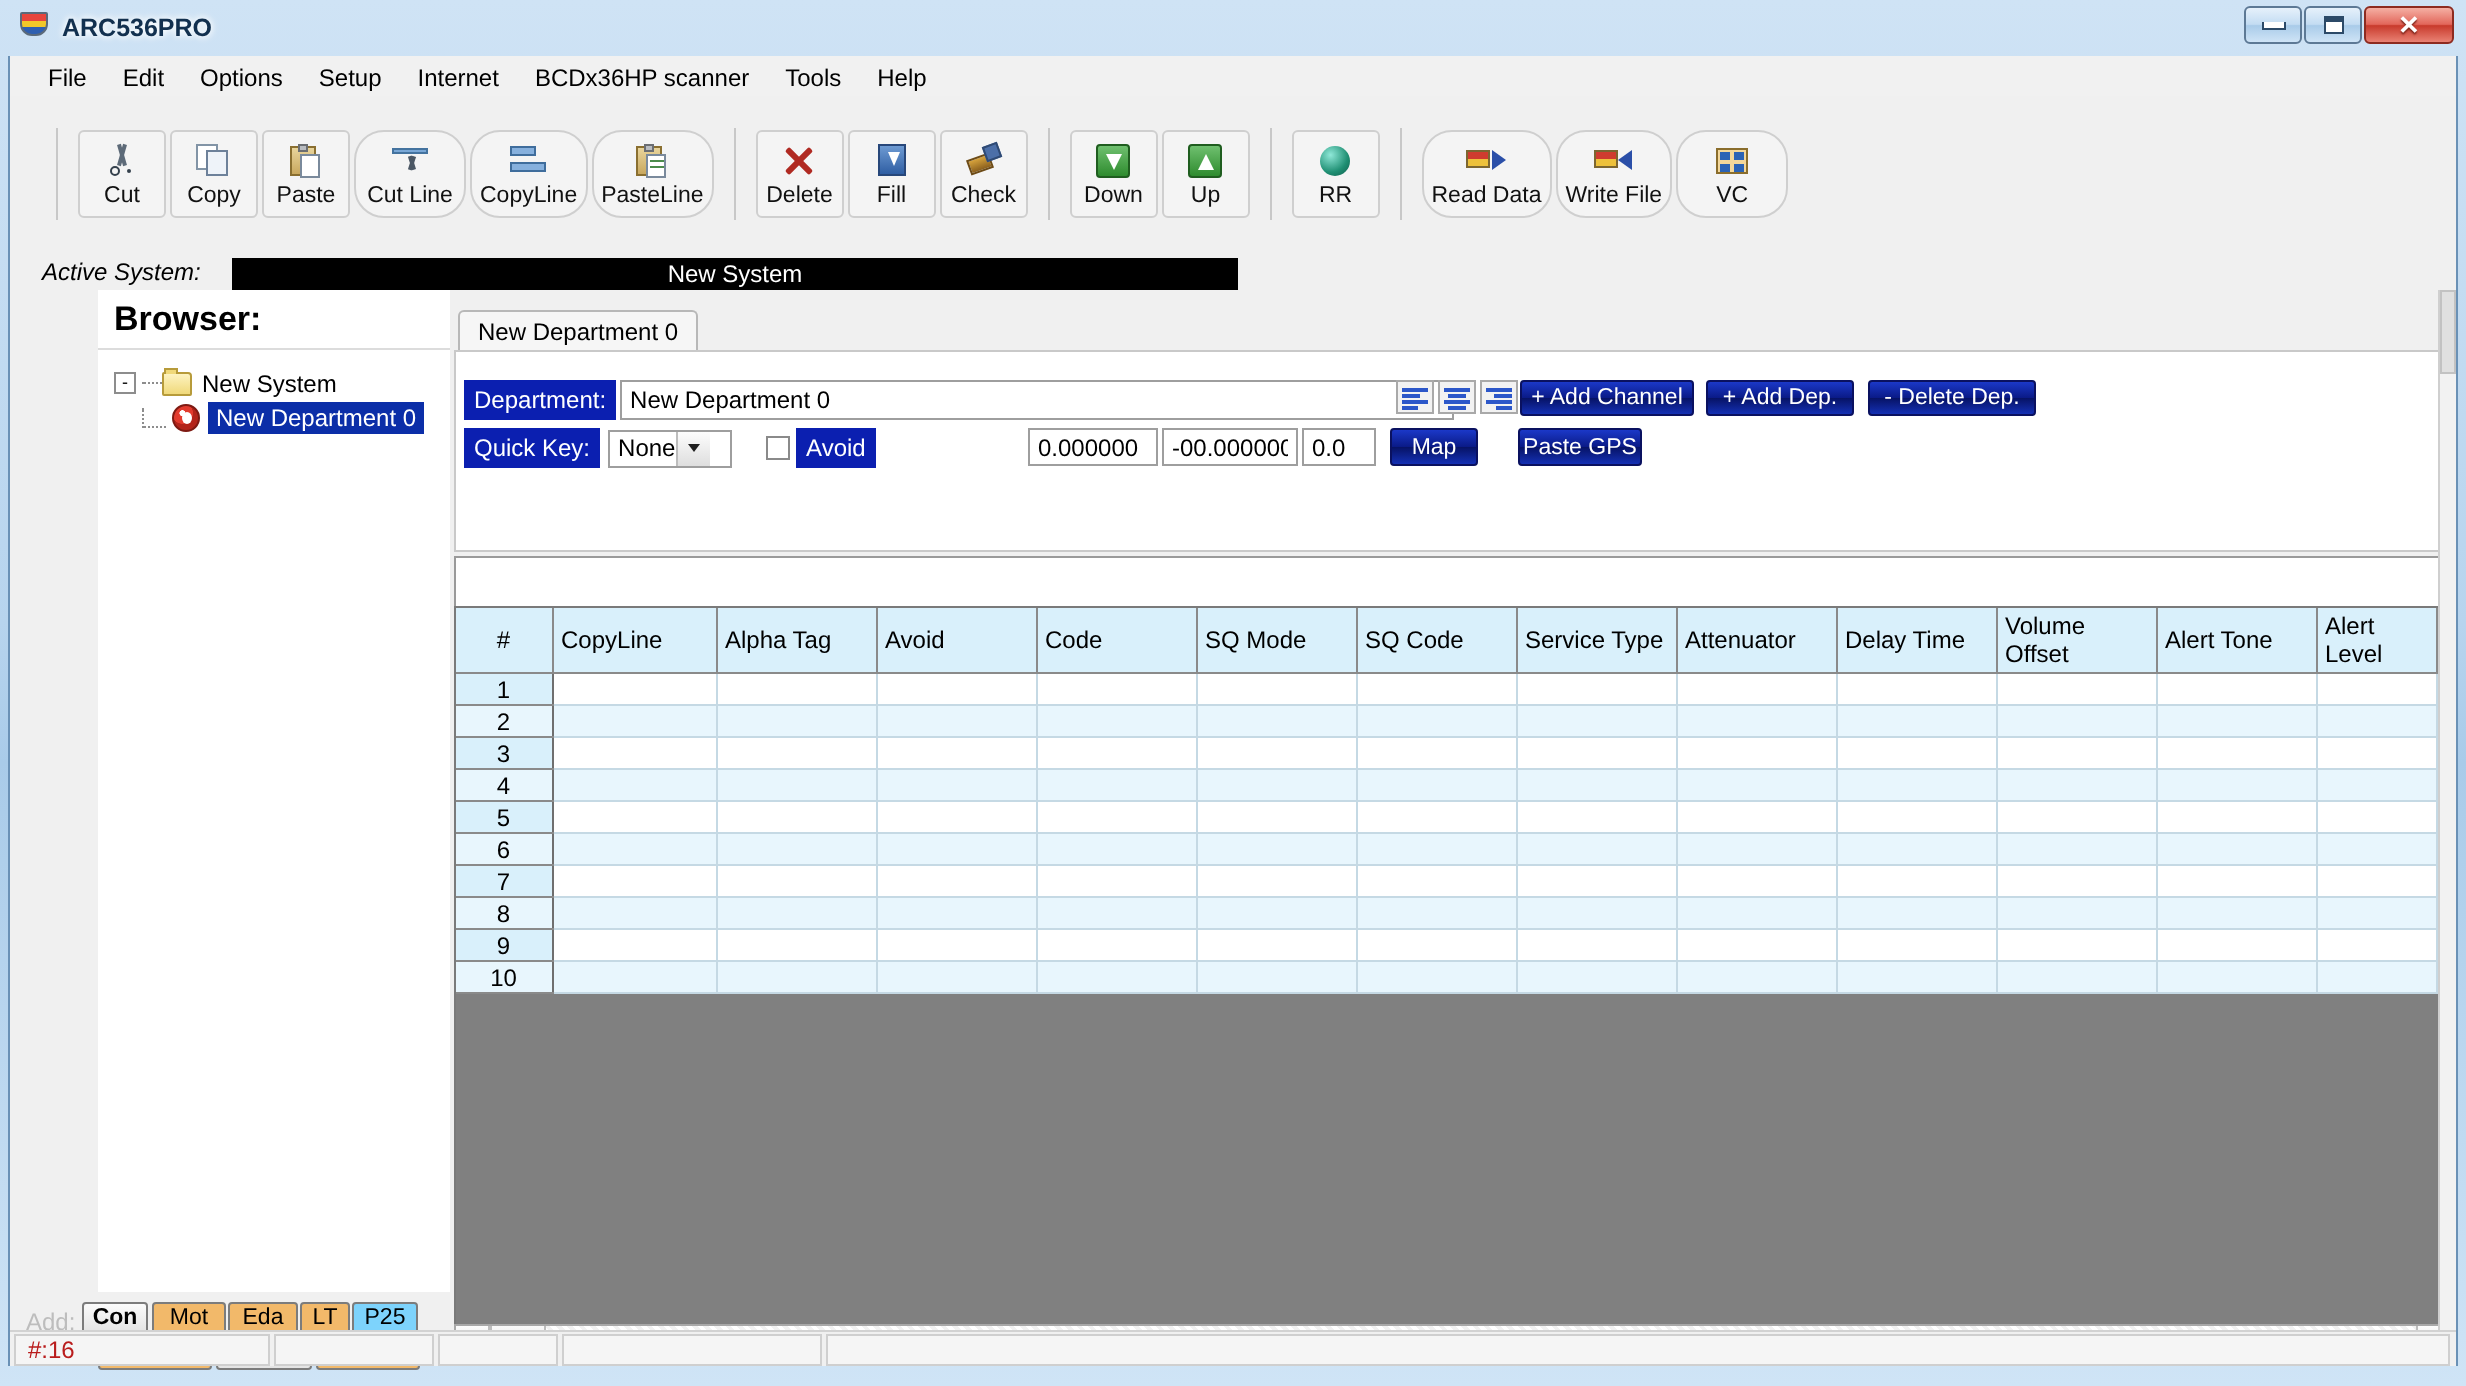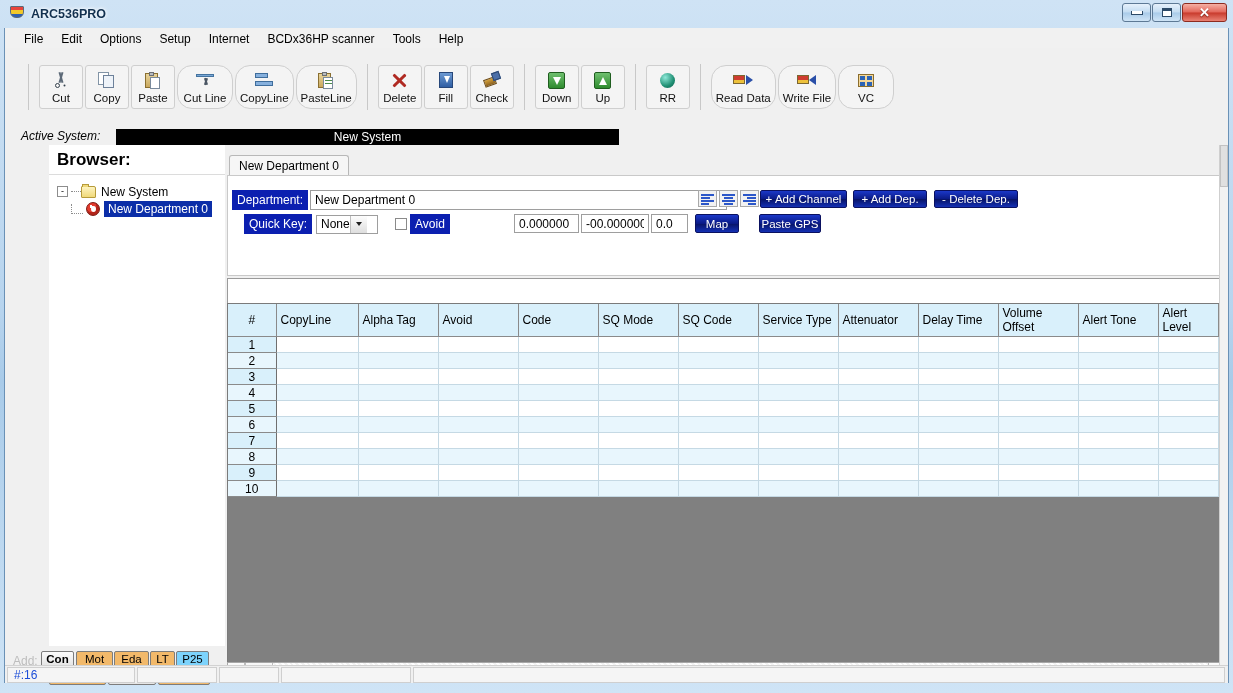--- a/index.html
+++ b/index.html
@@ -558,7 +558,7 @@
         <div class="bluebtn" style="position:absolute;left:625px;top:14px;width:74px;height:18px;">+ Add Dep.</div>
         <div class="bluebtn" style="position:absolute;left:706px;top:14px;width:84px;height:18px;">- Delete Dep.</div>
 
-        <div style="position:absolute;left:16px;top:38px;display:flex;align-items:center;">
+        <div style="position:absolute;left:4px;top:38px;display:flex;align-items:center;">
           <span class="blue-label">Quick Key:</span>
           <div class="selbox" style="width:62px;height:19px;margin-left:4px;">
             <span>None</span>

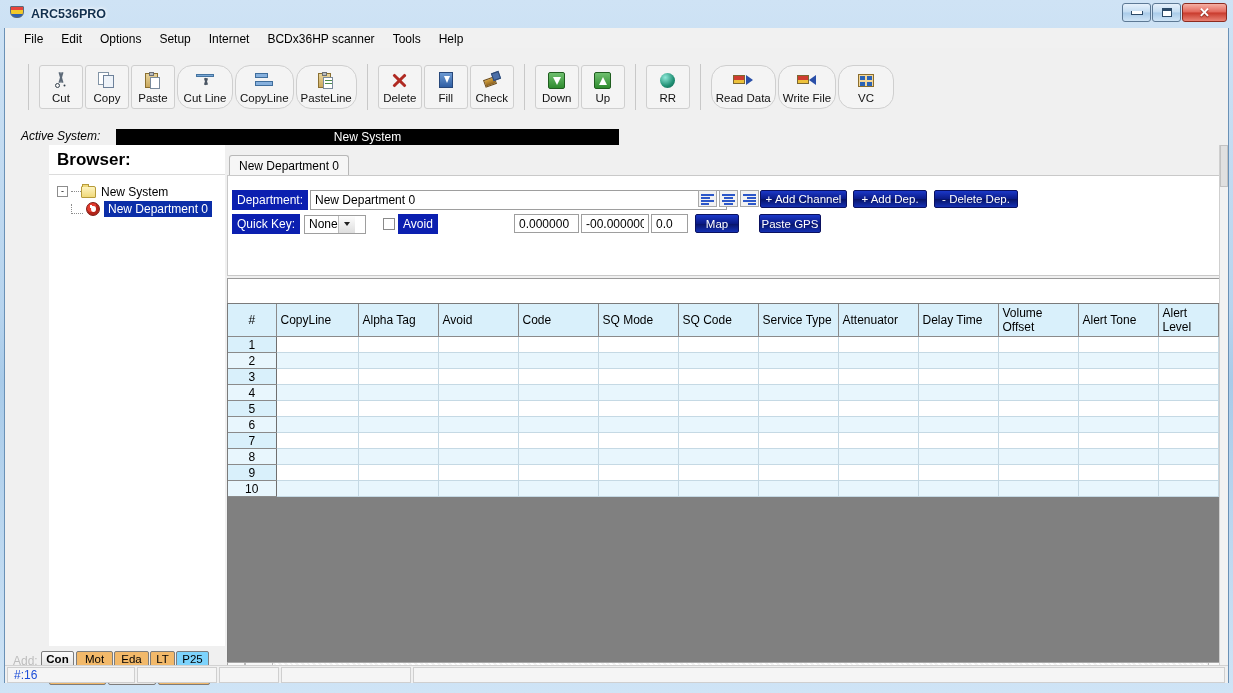--- a/index.html
+++ b/index.html
@@ -298,7 +298,7 @@
   }
   .spane{
     height:16px;border:1px solid #cfcfcf;background:#f5f5f5;box-sizing:border-box;
-    font-size:12px;color:#1d4ed8;display:flex;align-items:center;padding-left:6px;margin-right:2px;
+    font-size:12px;color:#b91c1c;display:flex;align-items:center;padding-left:6px;margin-right:2px;
   }
 </style>
 </head>

